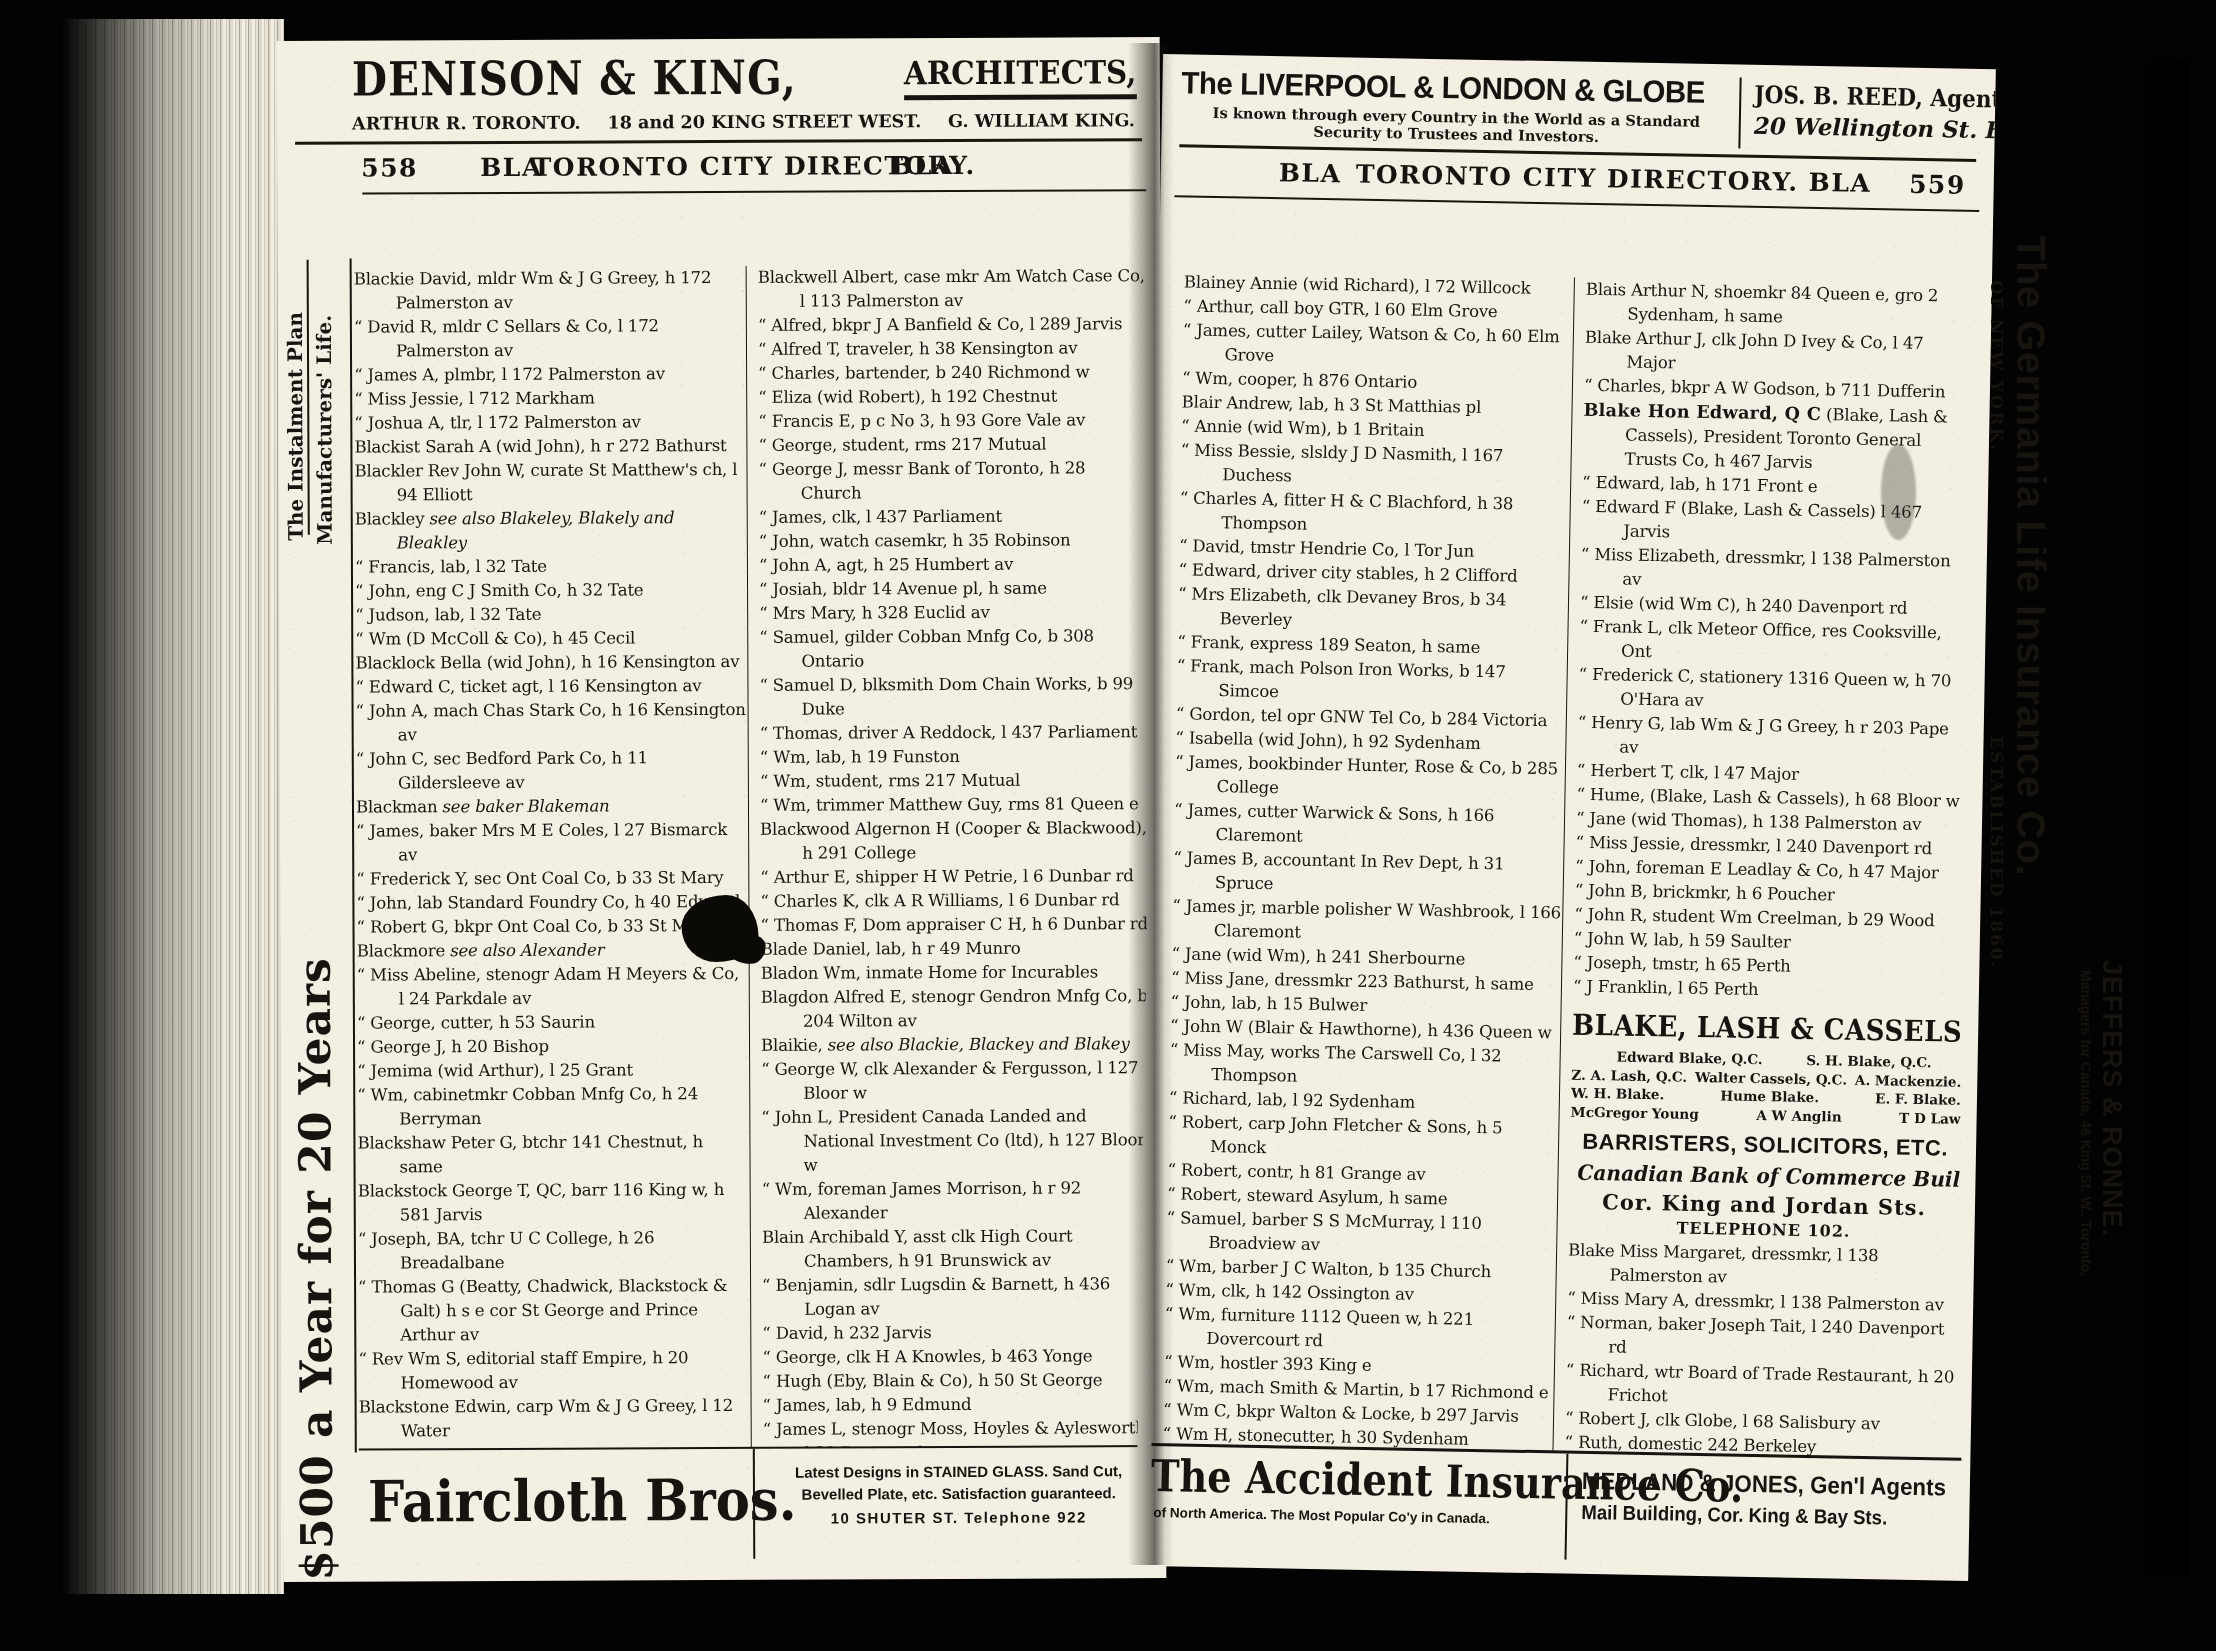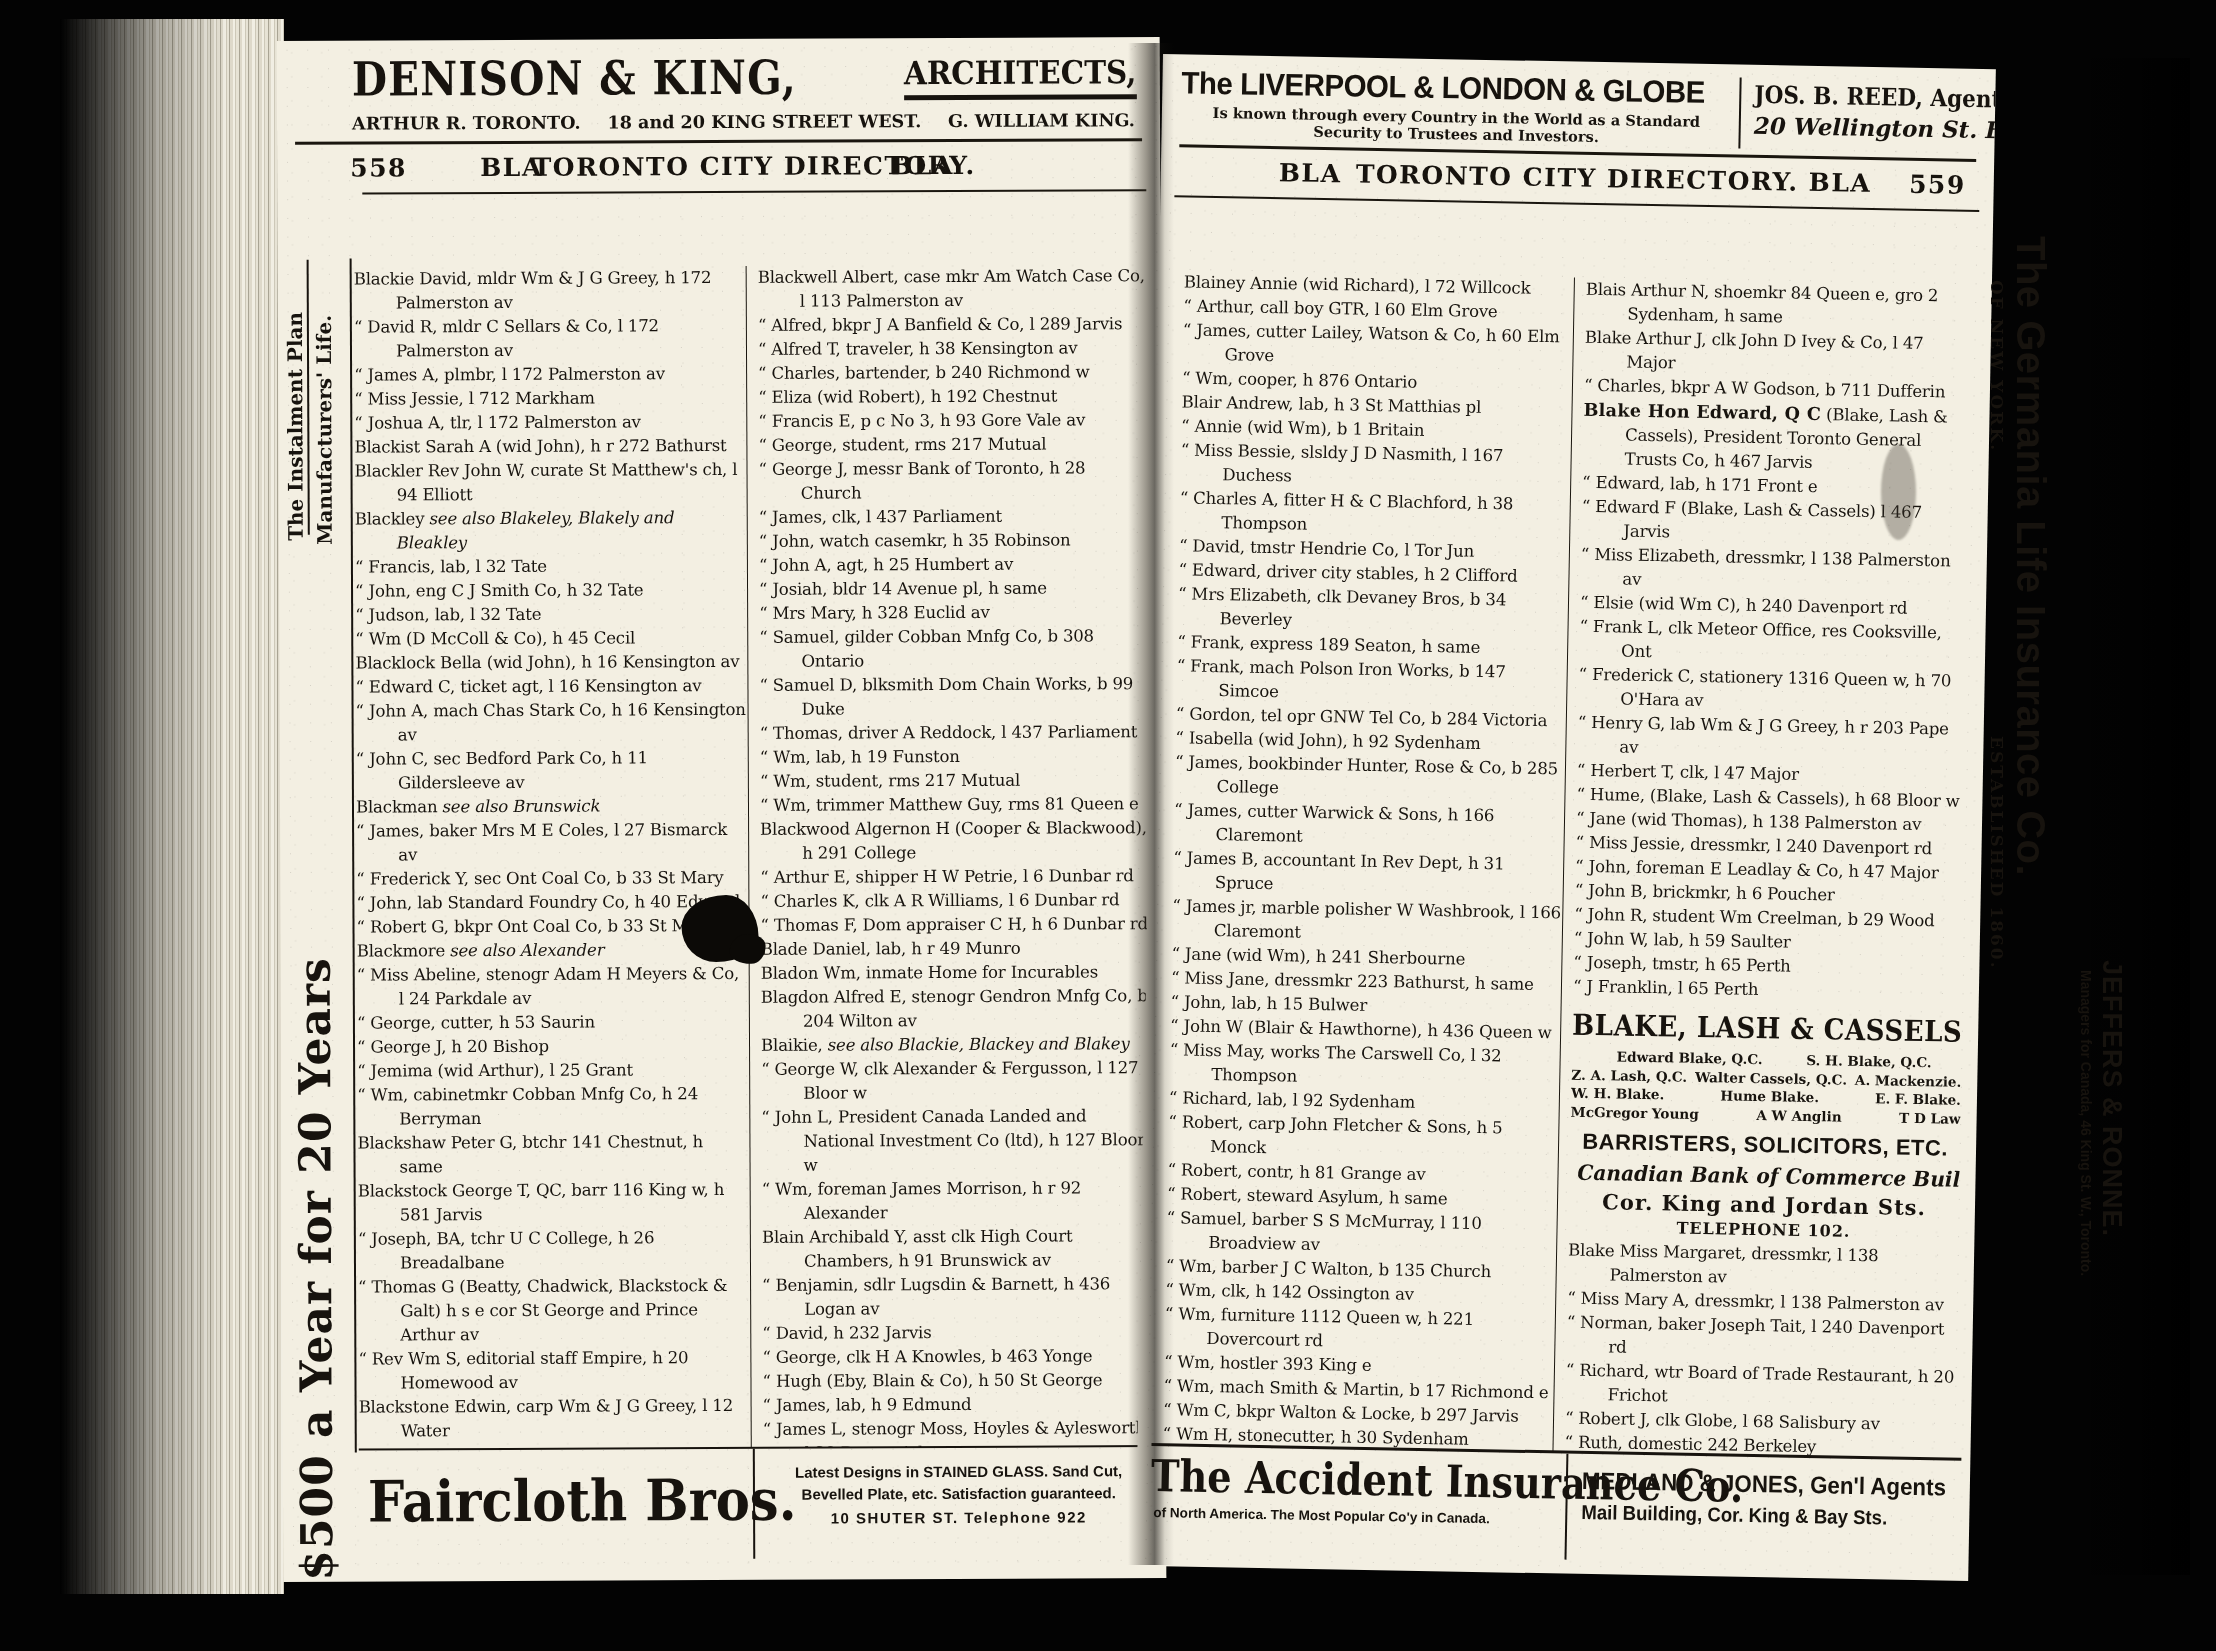--- a/index.html
+++ b/index.html
@@ -139,7 +139,7 @@
     <div class="rule-heavy"></div>
 
     <div class="dirhead">
-      <span style="left:2px">558</span>
+      <span style="left:13px">558</span>
       <span style="left:132px">BLA</span>
       <span class="dh-title">TORONTO CITY DIRECTORY.</span>
       <span style="left:543px">BLA</span>

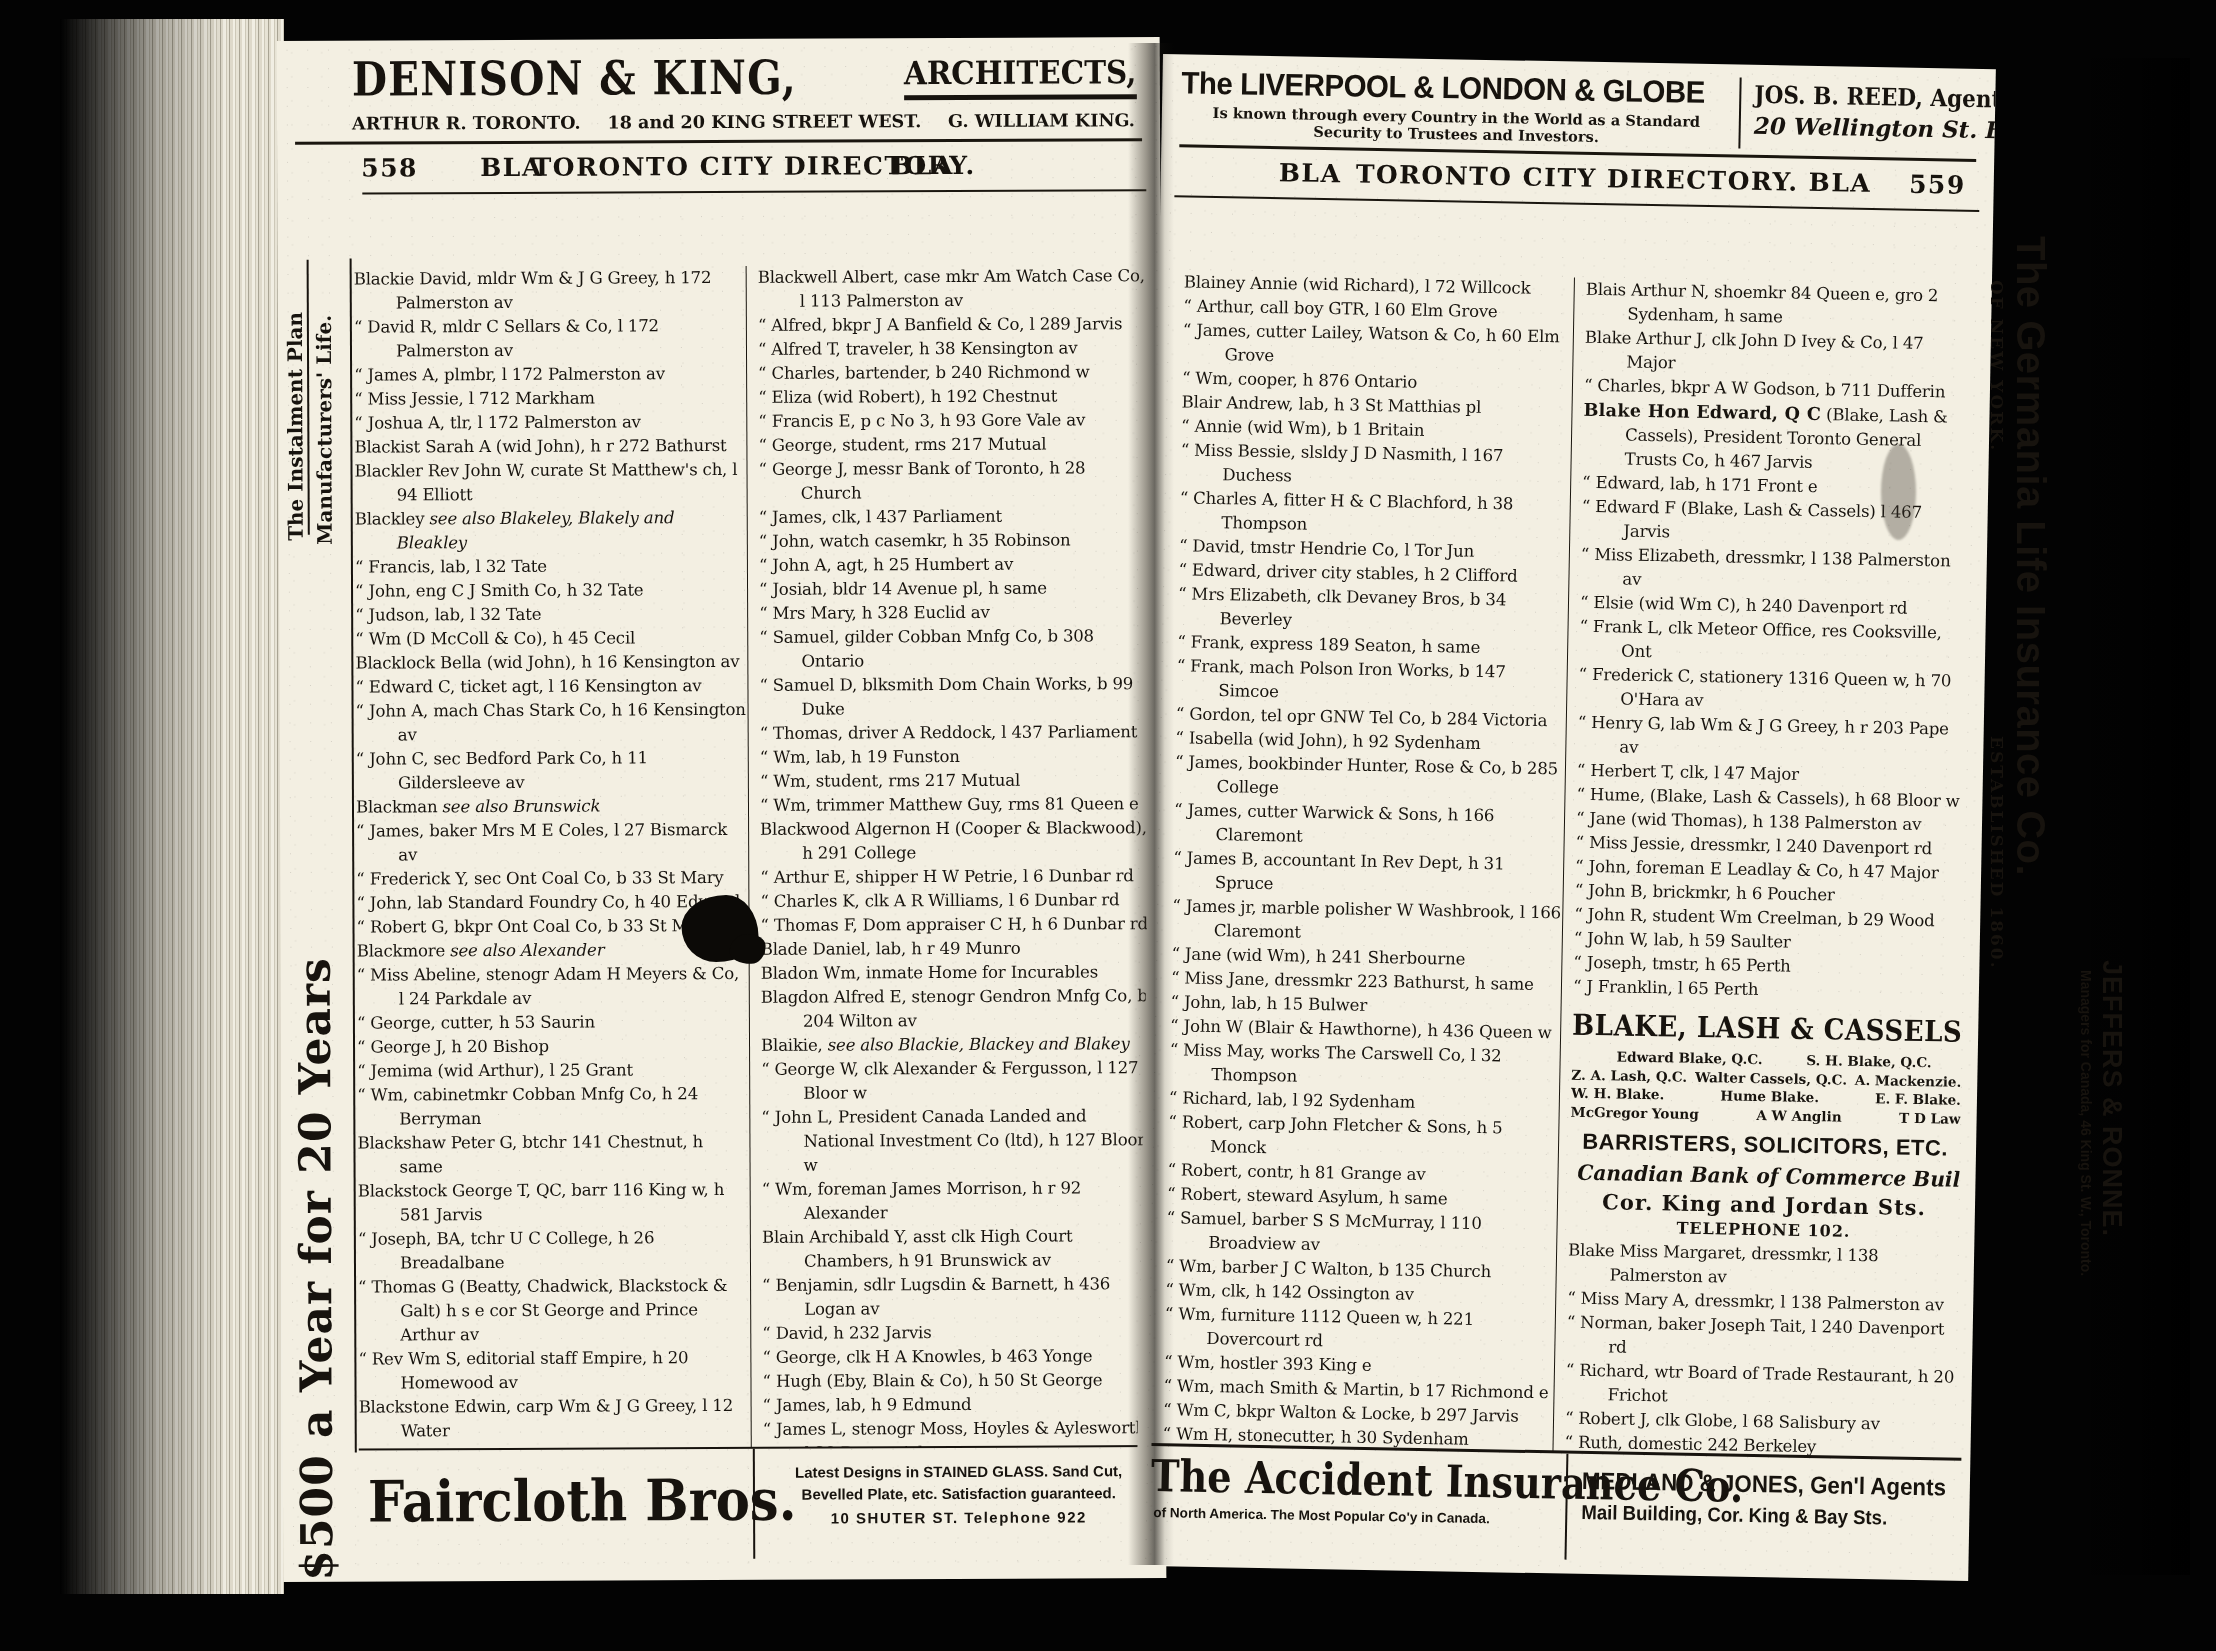--- a/index.html
+++ b/index.html
@@ -164,7 +164,7 @@
           <p class="entry">“ Edward C, ticket agt, l 16 Kensington av</p>
           <p class="entry">“ John A, mach Chas Stark Co, h 16 Kensington av</p>
           <p class="entry">“ John C, sec Bedford Park Co, h 11 Gildersleeve av</p>
-          <p class="entry">Blackman <i>see also Brunswick</i></p>
+          <p class="entry">Blackman <i>see baker Blakeman</i></p>
           <p class="entry">“ James, baker Mrs M E Coles, l 27 Bismarck av</p>
           <p class="entry">“ Frederick Y, sec Ont Coal Co, b 33 St Mary</p>
           <p class="entry">“ John, lab Standard Foundry Co, h 40 Edward</p>

